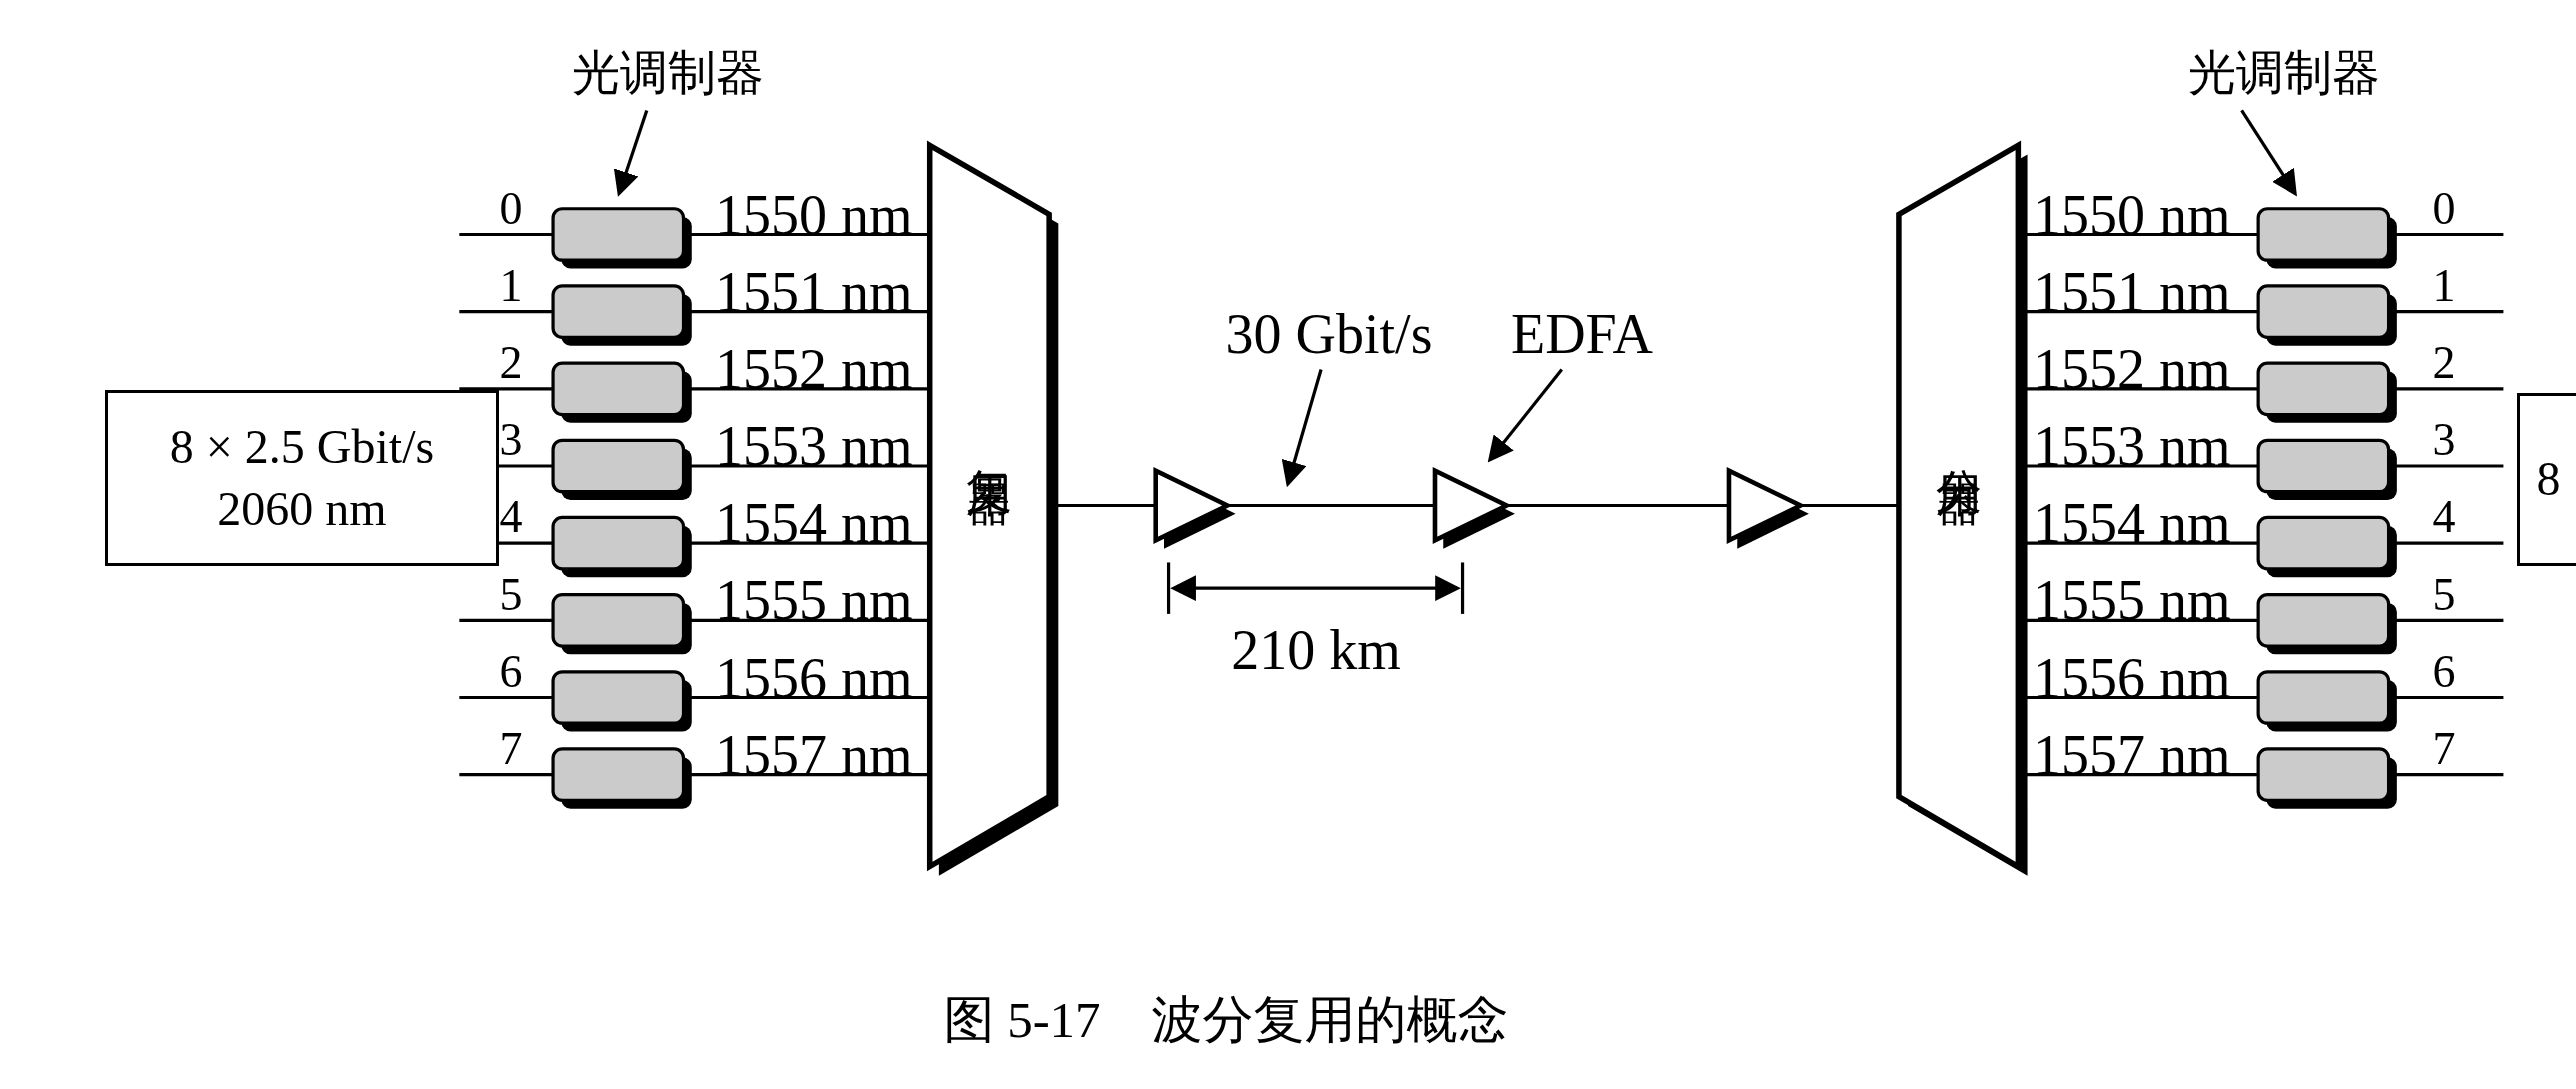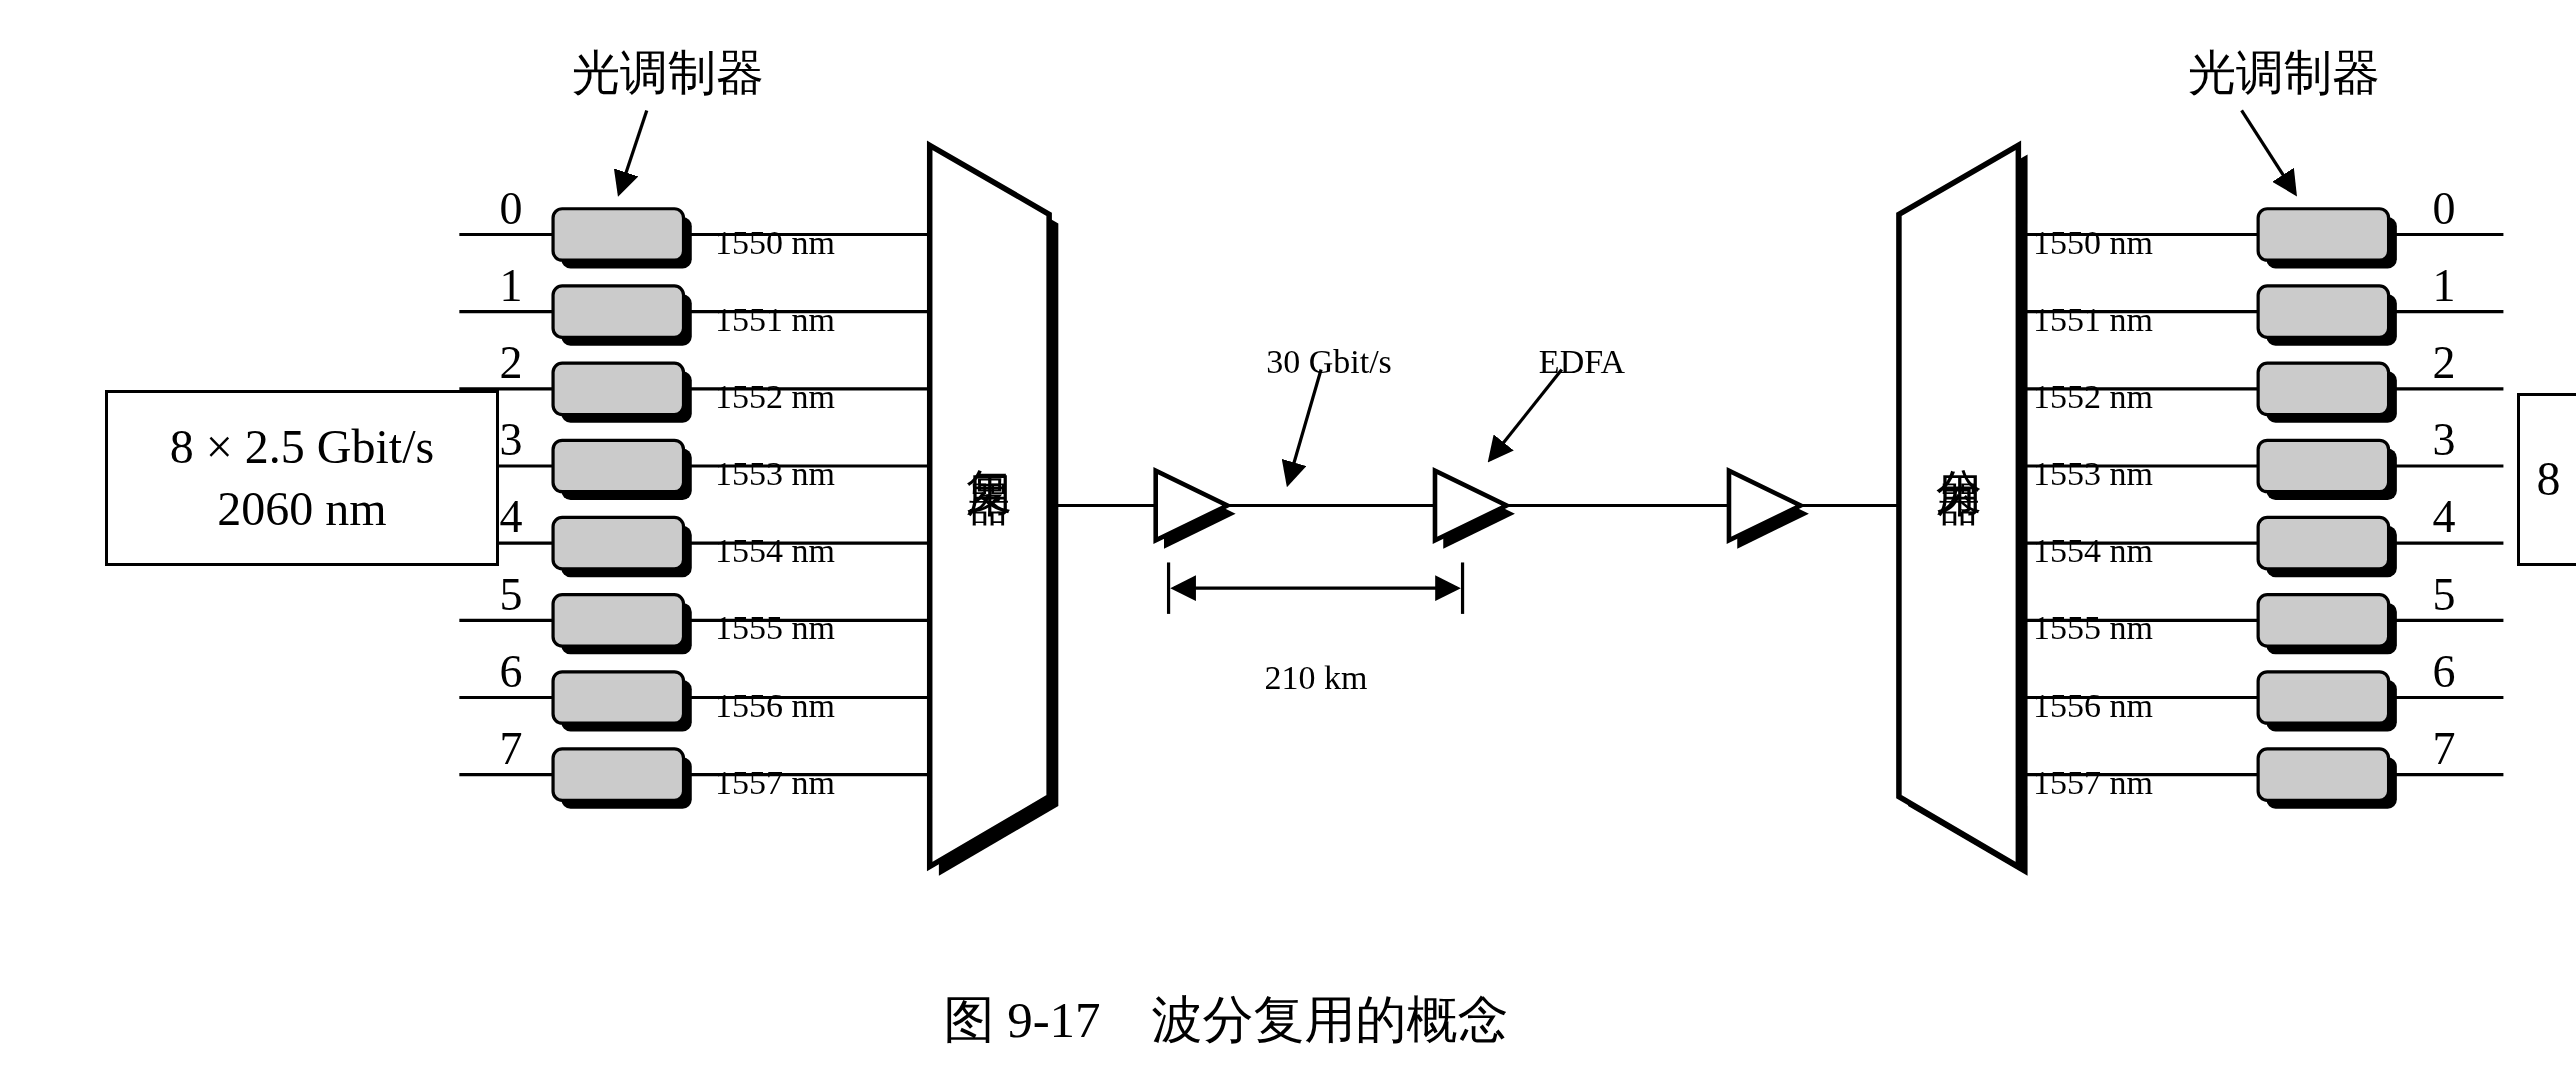--- a/index.html
+++ b/index.html
@@ -12,7 +12,7 @@
   .txt { position:absolute; line-height:1.05; white-space:nowrap; color:#000; }
   .ctr { transform:translateX(-50%); }
   .f50 { font-size:46px; }
-  .f54 { font-size:34px;margin-top:39px; }
+  .f54 { font-size:56px; }
   .vlabel {
     position:absolute; writing-mode:vertical-rl; text-orientation:upright;
     font-size:46px; letter-spacing:7.3px; line-height:1; transform:translateX(-50%);

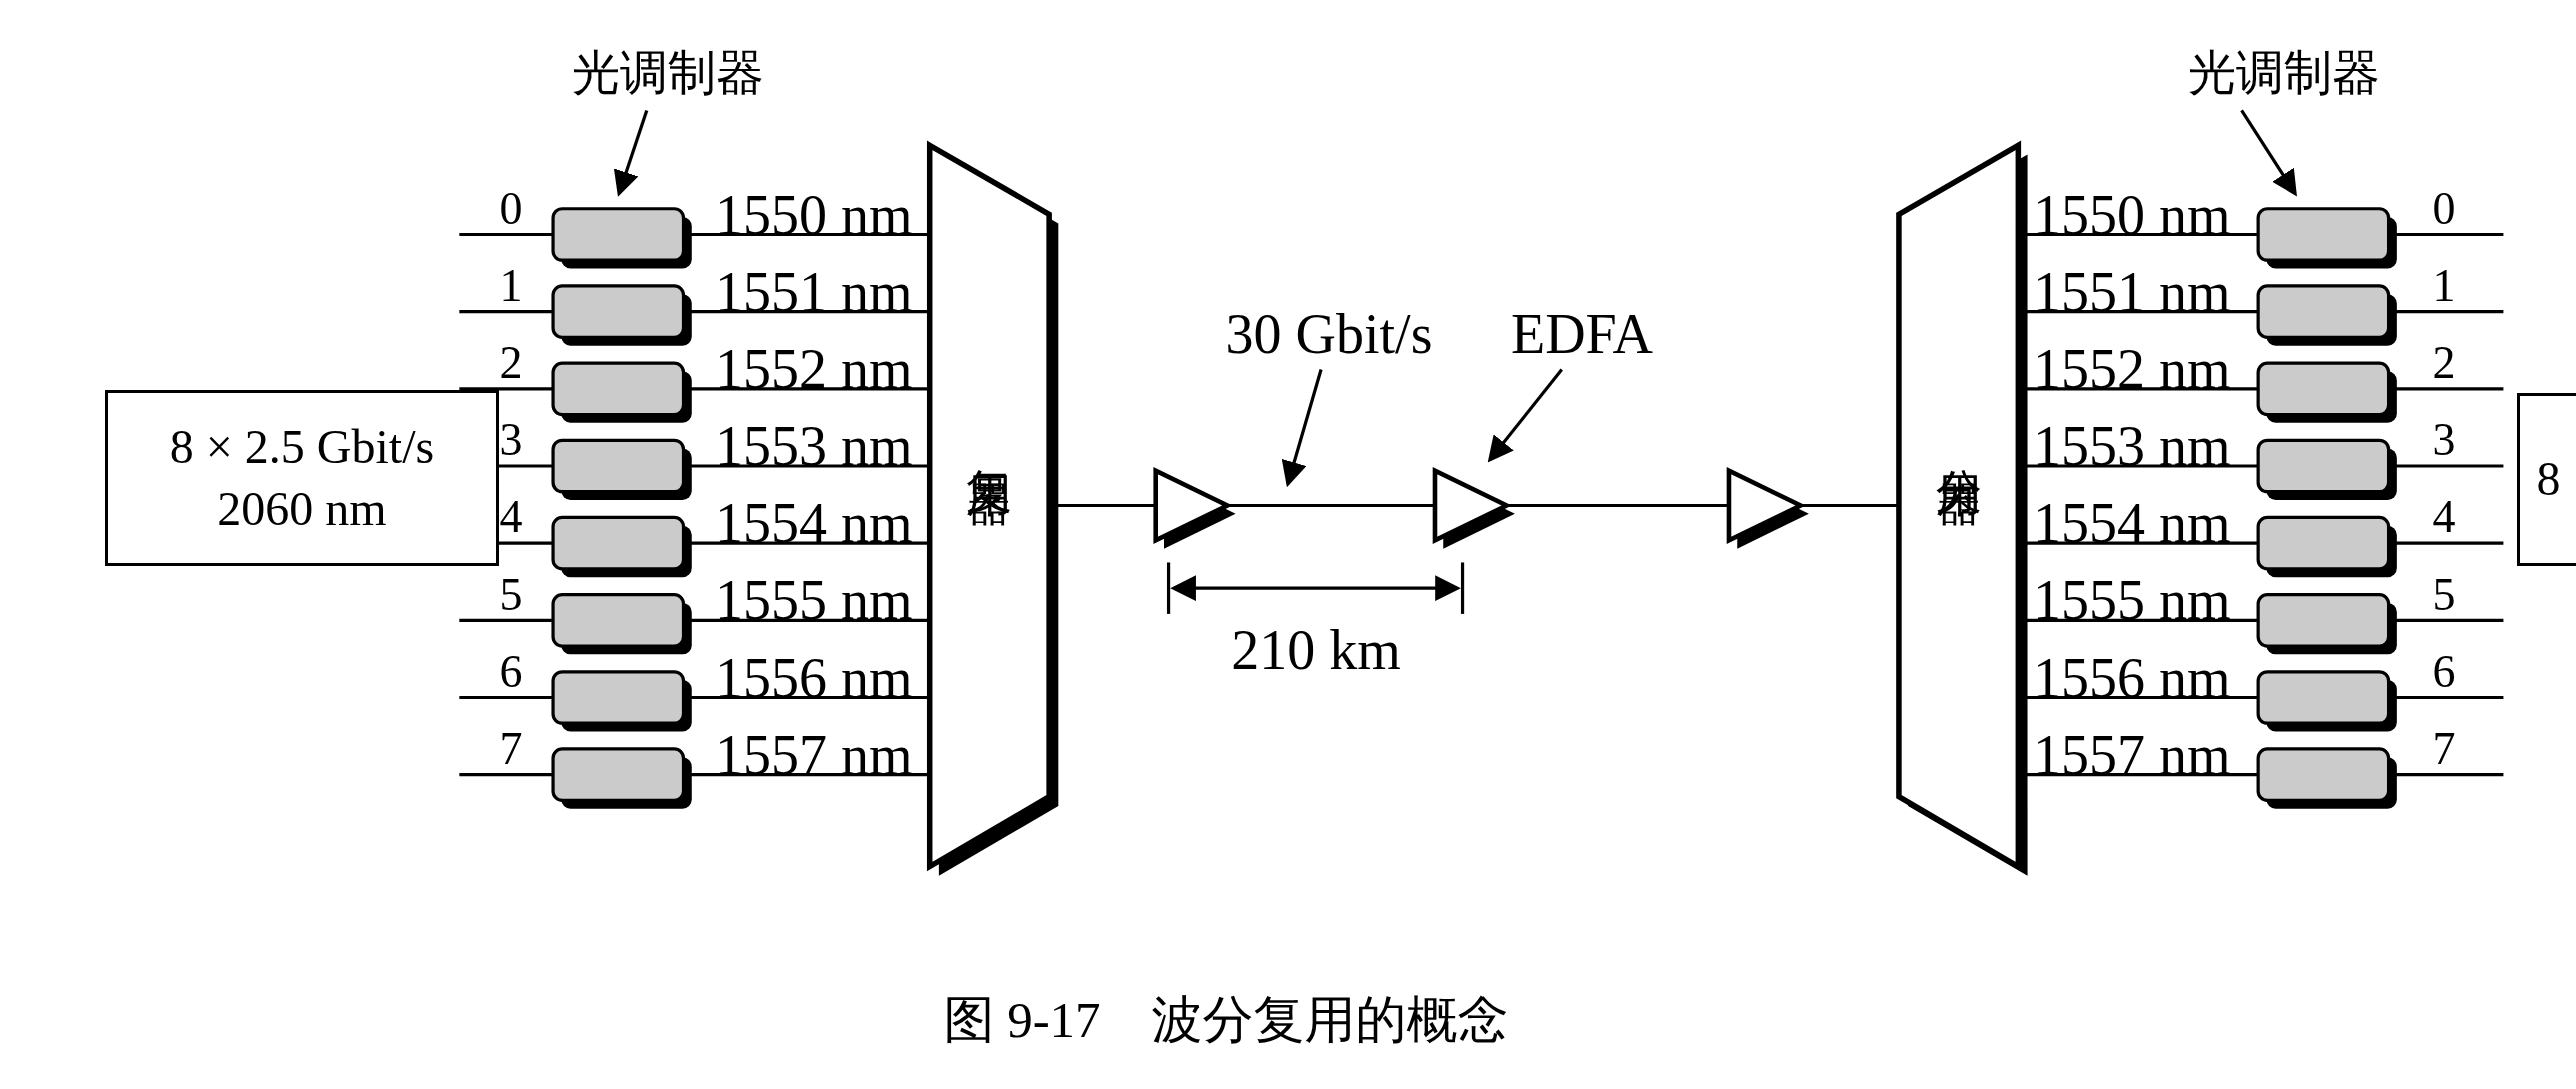--- a/index.html
+++ b/index.html
@@ -195,7 +195,7 @@
 <div class="txt ctr f50" style="left:2444px; top:648px;">6</div>
 <div class="txt ctr f50" style="left:2444px; top:725px;">7</div>
 
-<div class="txt ctr caption" style="left:1226px; top:994px;">图 9-17　波分复用的概念</div>
+<div class="txt ctr caption" style="left:1226px; top:994px;">图 5-17　波分复用的概念</div>
 
 </div>
 

